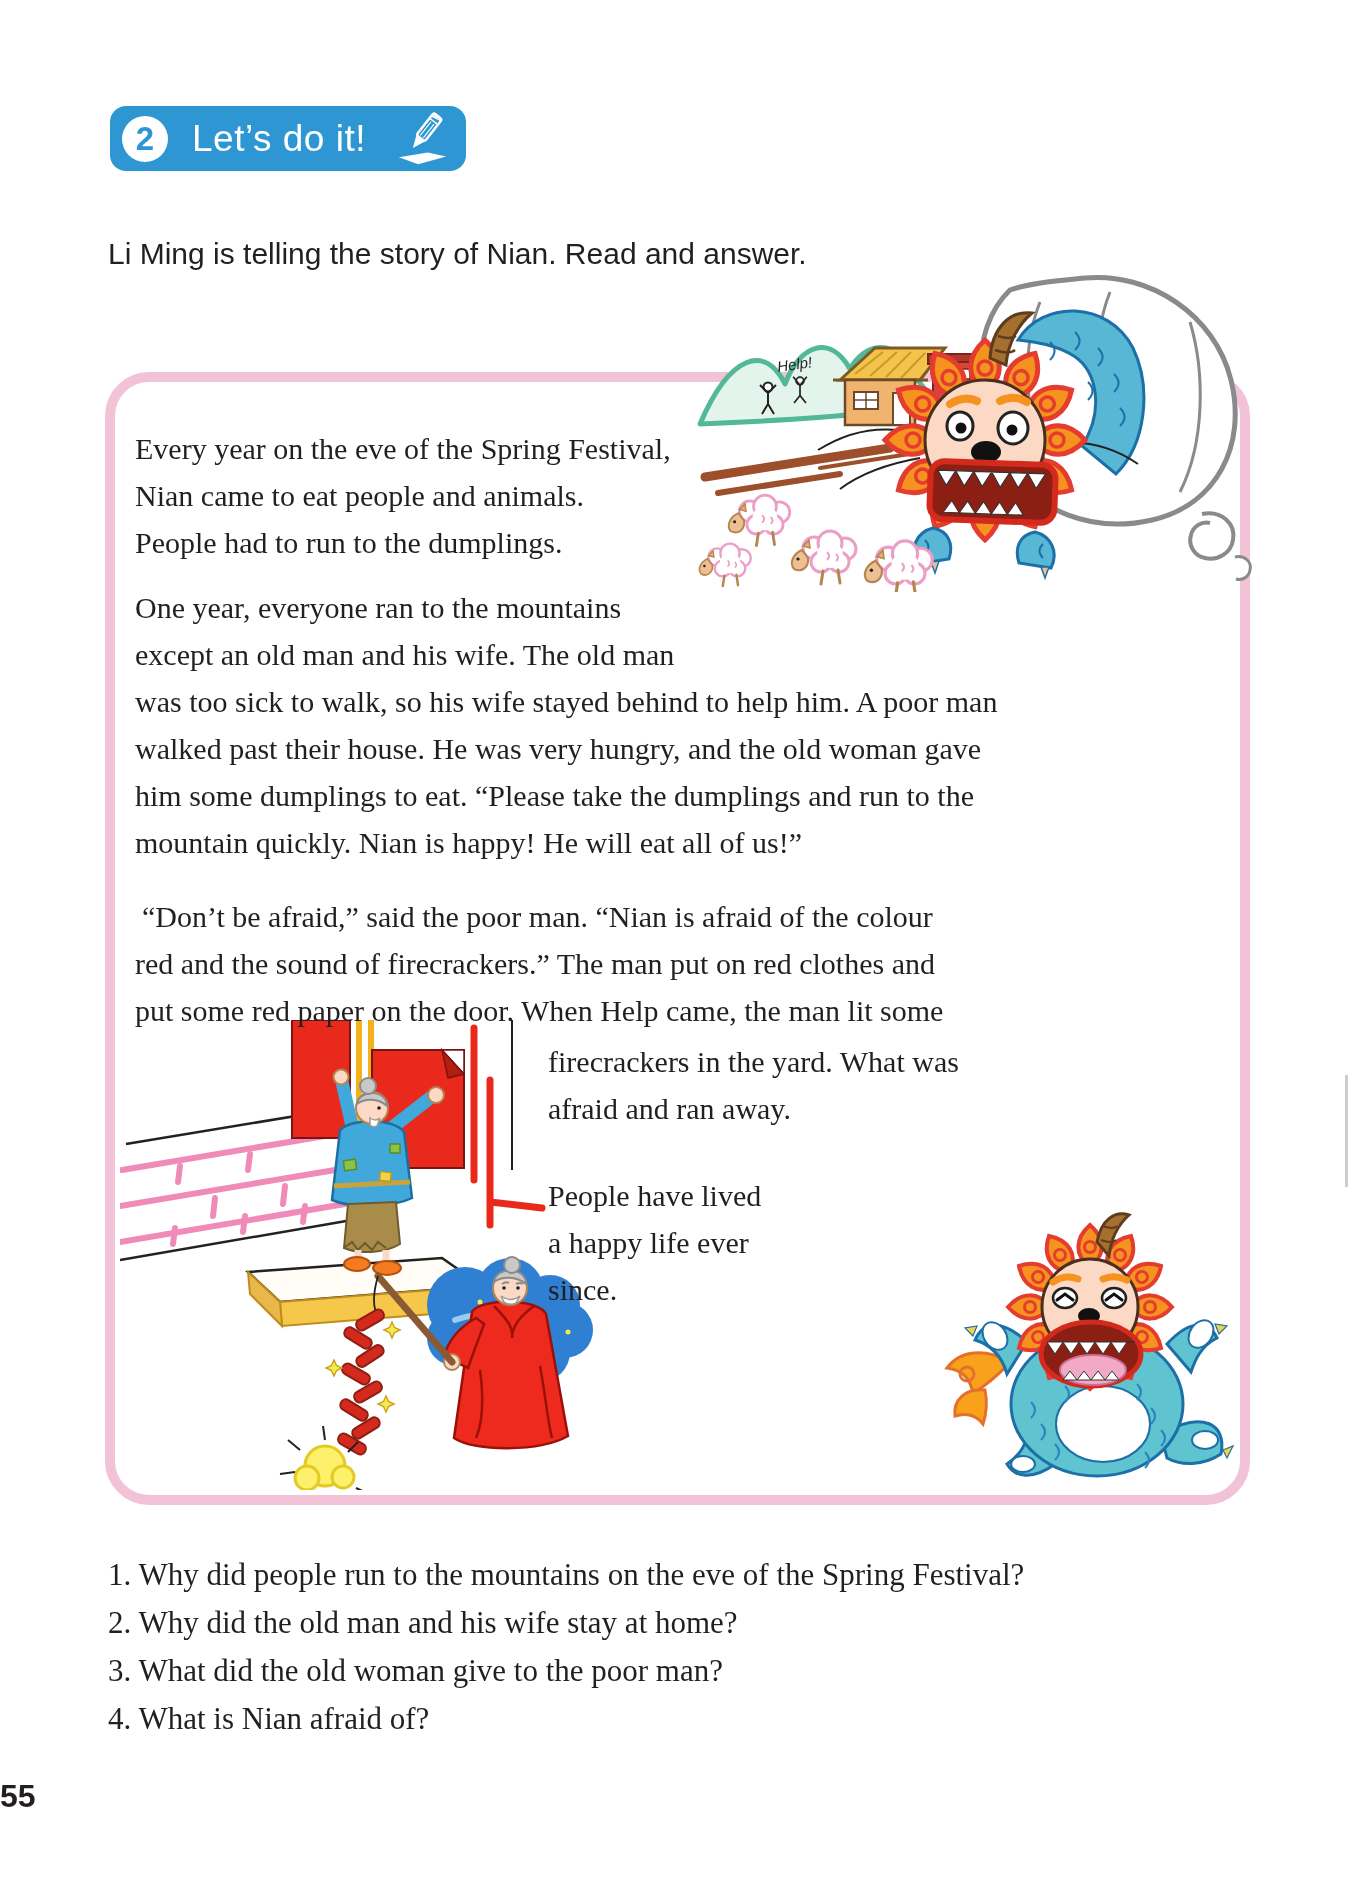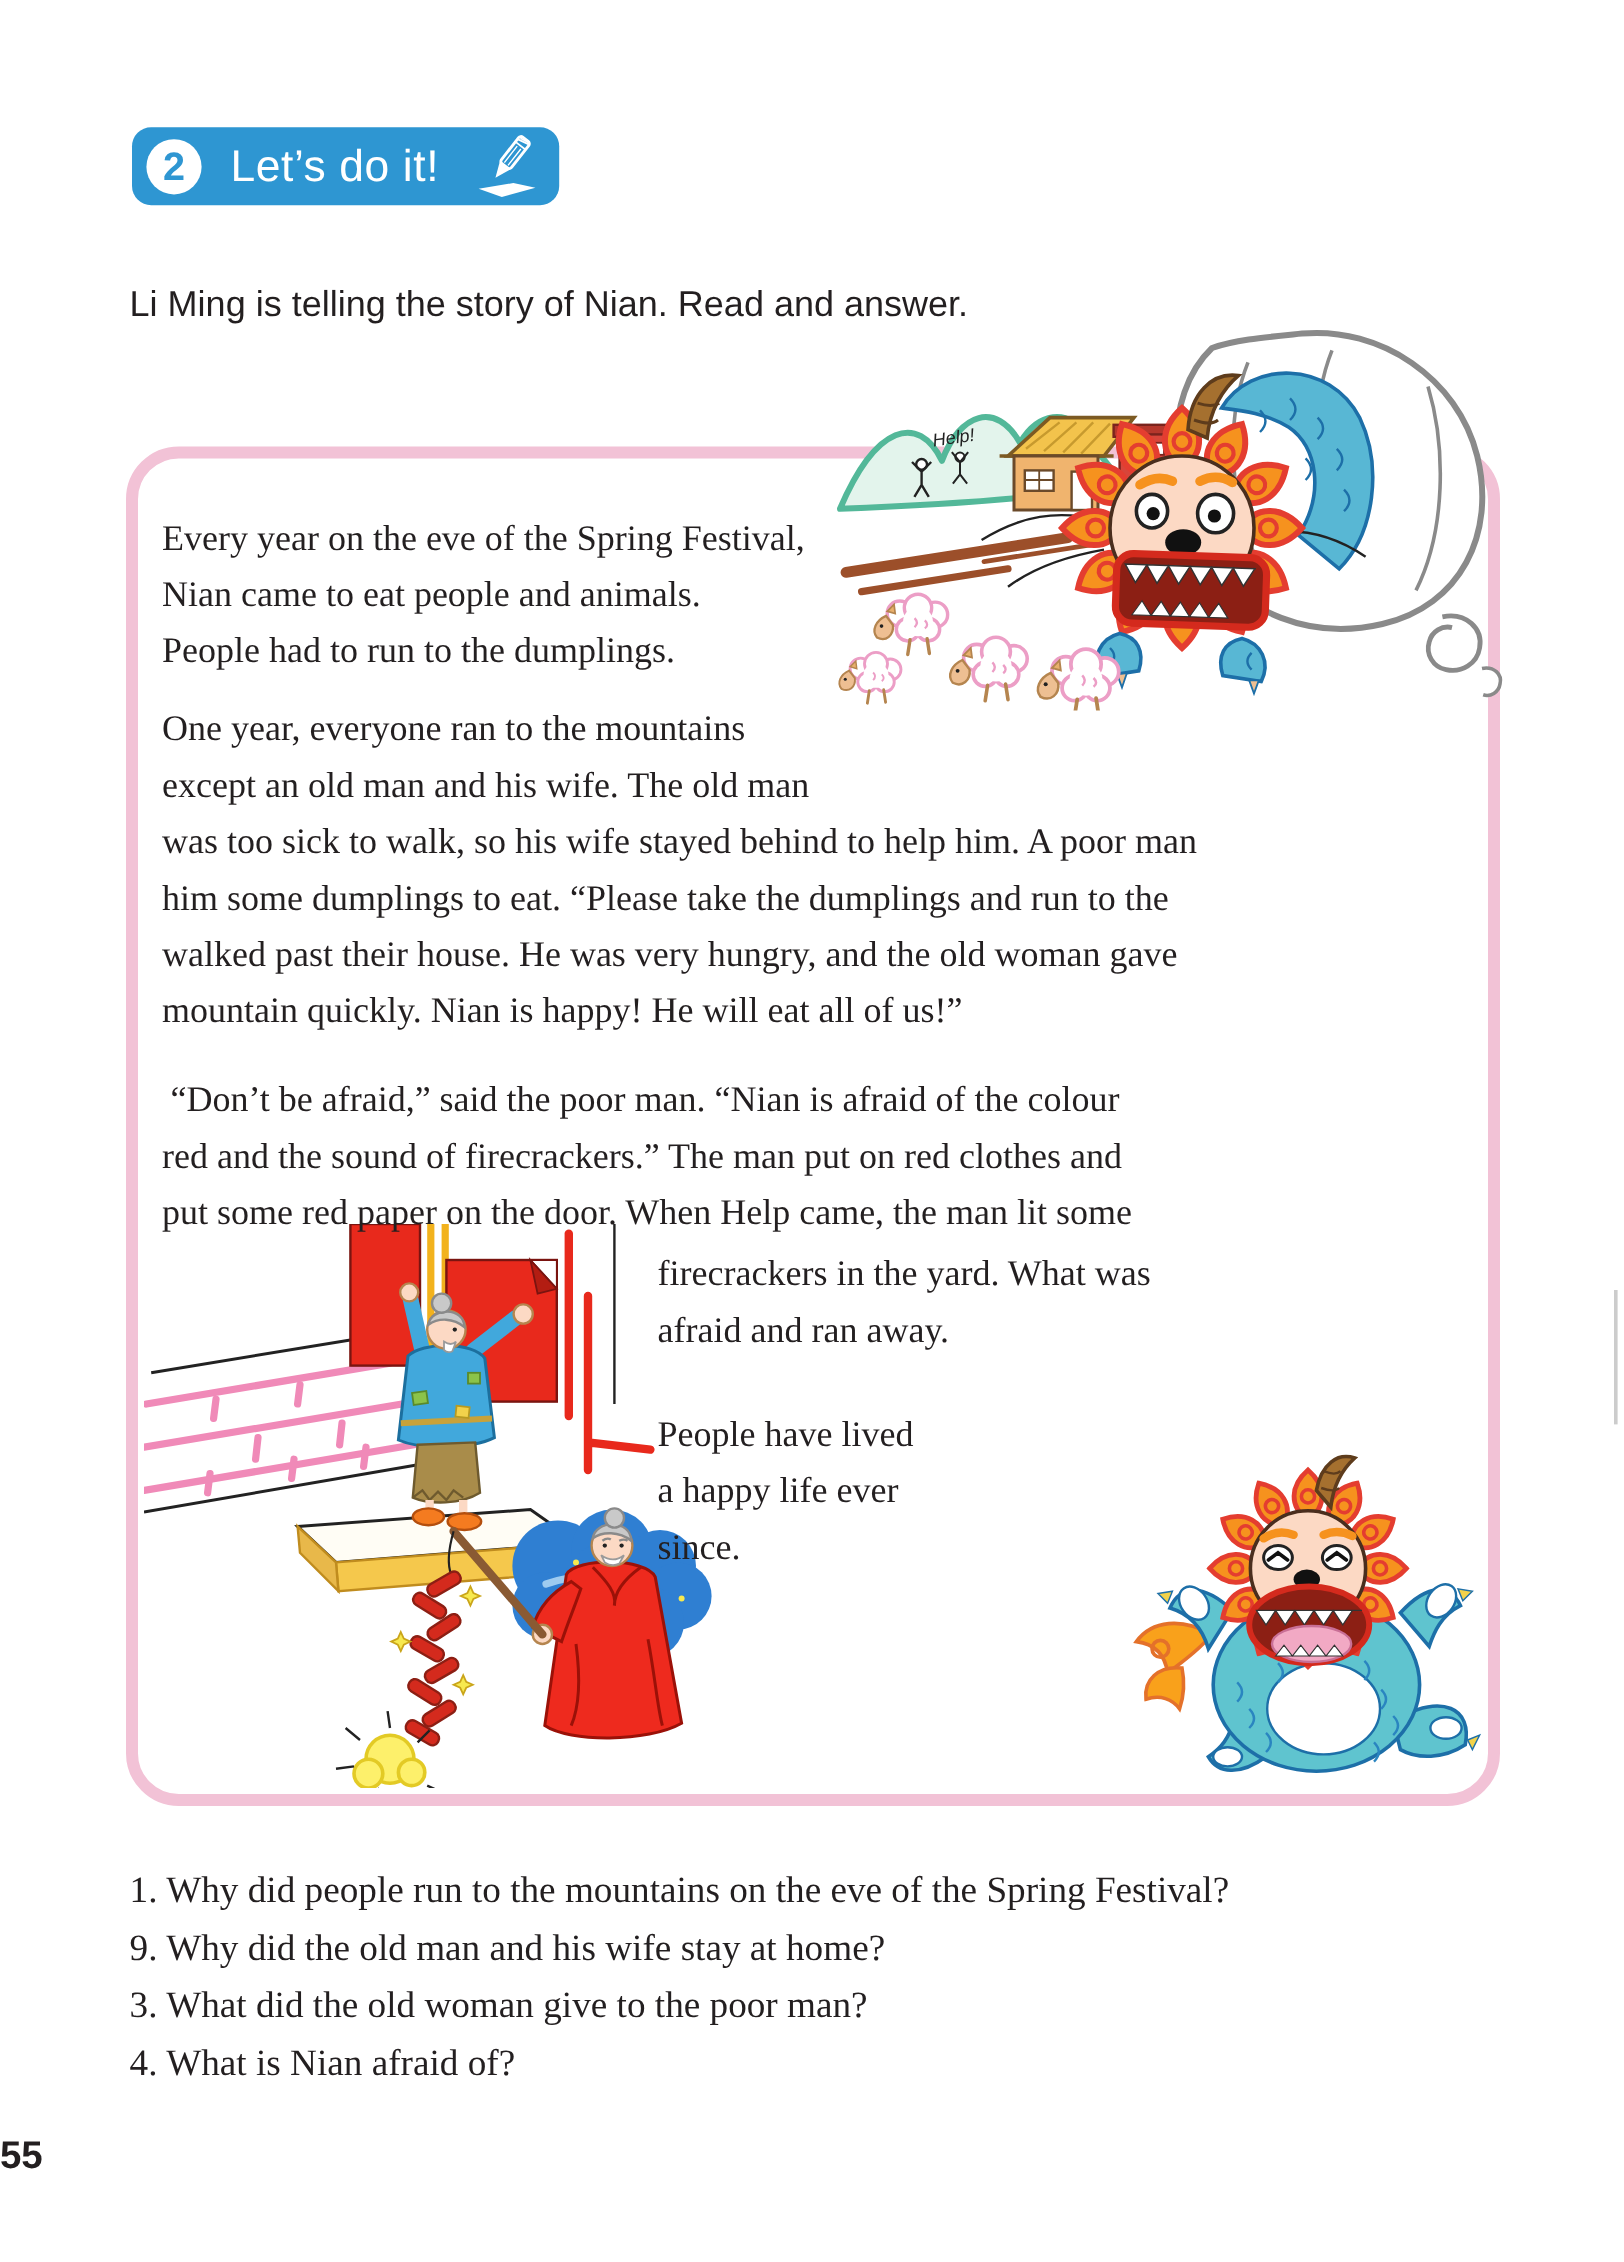--- a/index.html
+++ b/index.html
@@ -68,8 +68,8 @@
   <div class="s-line">One year, everyone ran to the mountains</div>
   <div class="s-line">except an old man and his wife. The old man</div>
   <div class="s-line">was too sick to walk, so his wife stayed behind to help him. A poor man</div>
+  <div class="s-line">walked past their house. He was very hungry, and the old woman gave</div>
   <div class="s-line">him some dumplings to eat. “Please take the dumplings and run to the</div>
-  <div class="s-line">walked past their house. He was very hungry, and the old woman gave</div>
   <div class="s-line">mountain quickly. Nian is happy! He will eat all of us!”</div>
 </div>
 <div class="s-par p3">

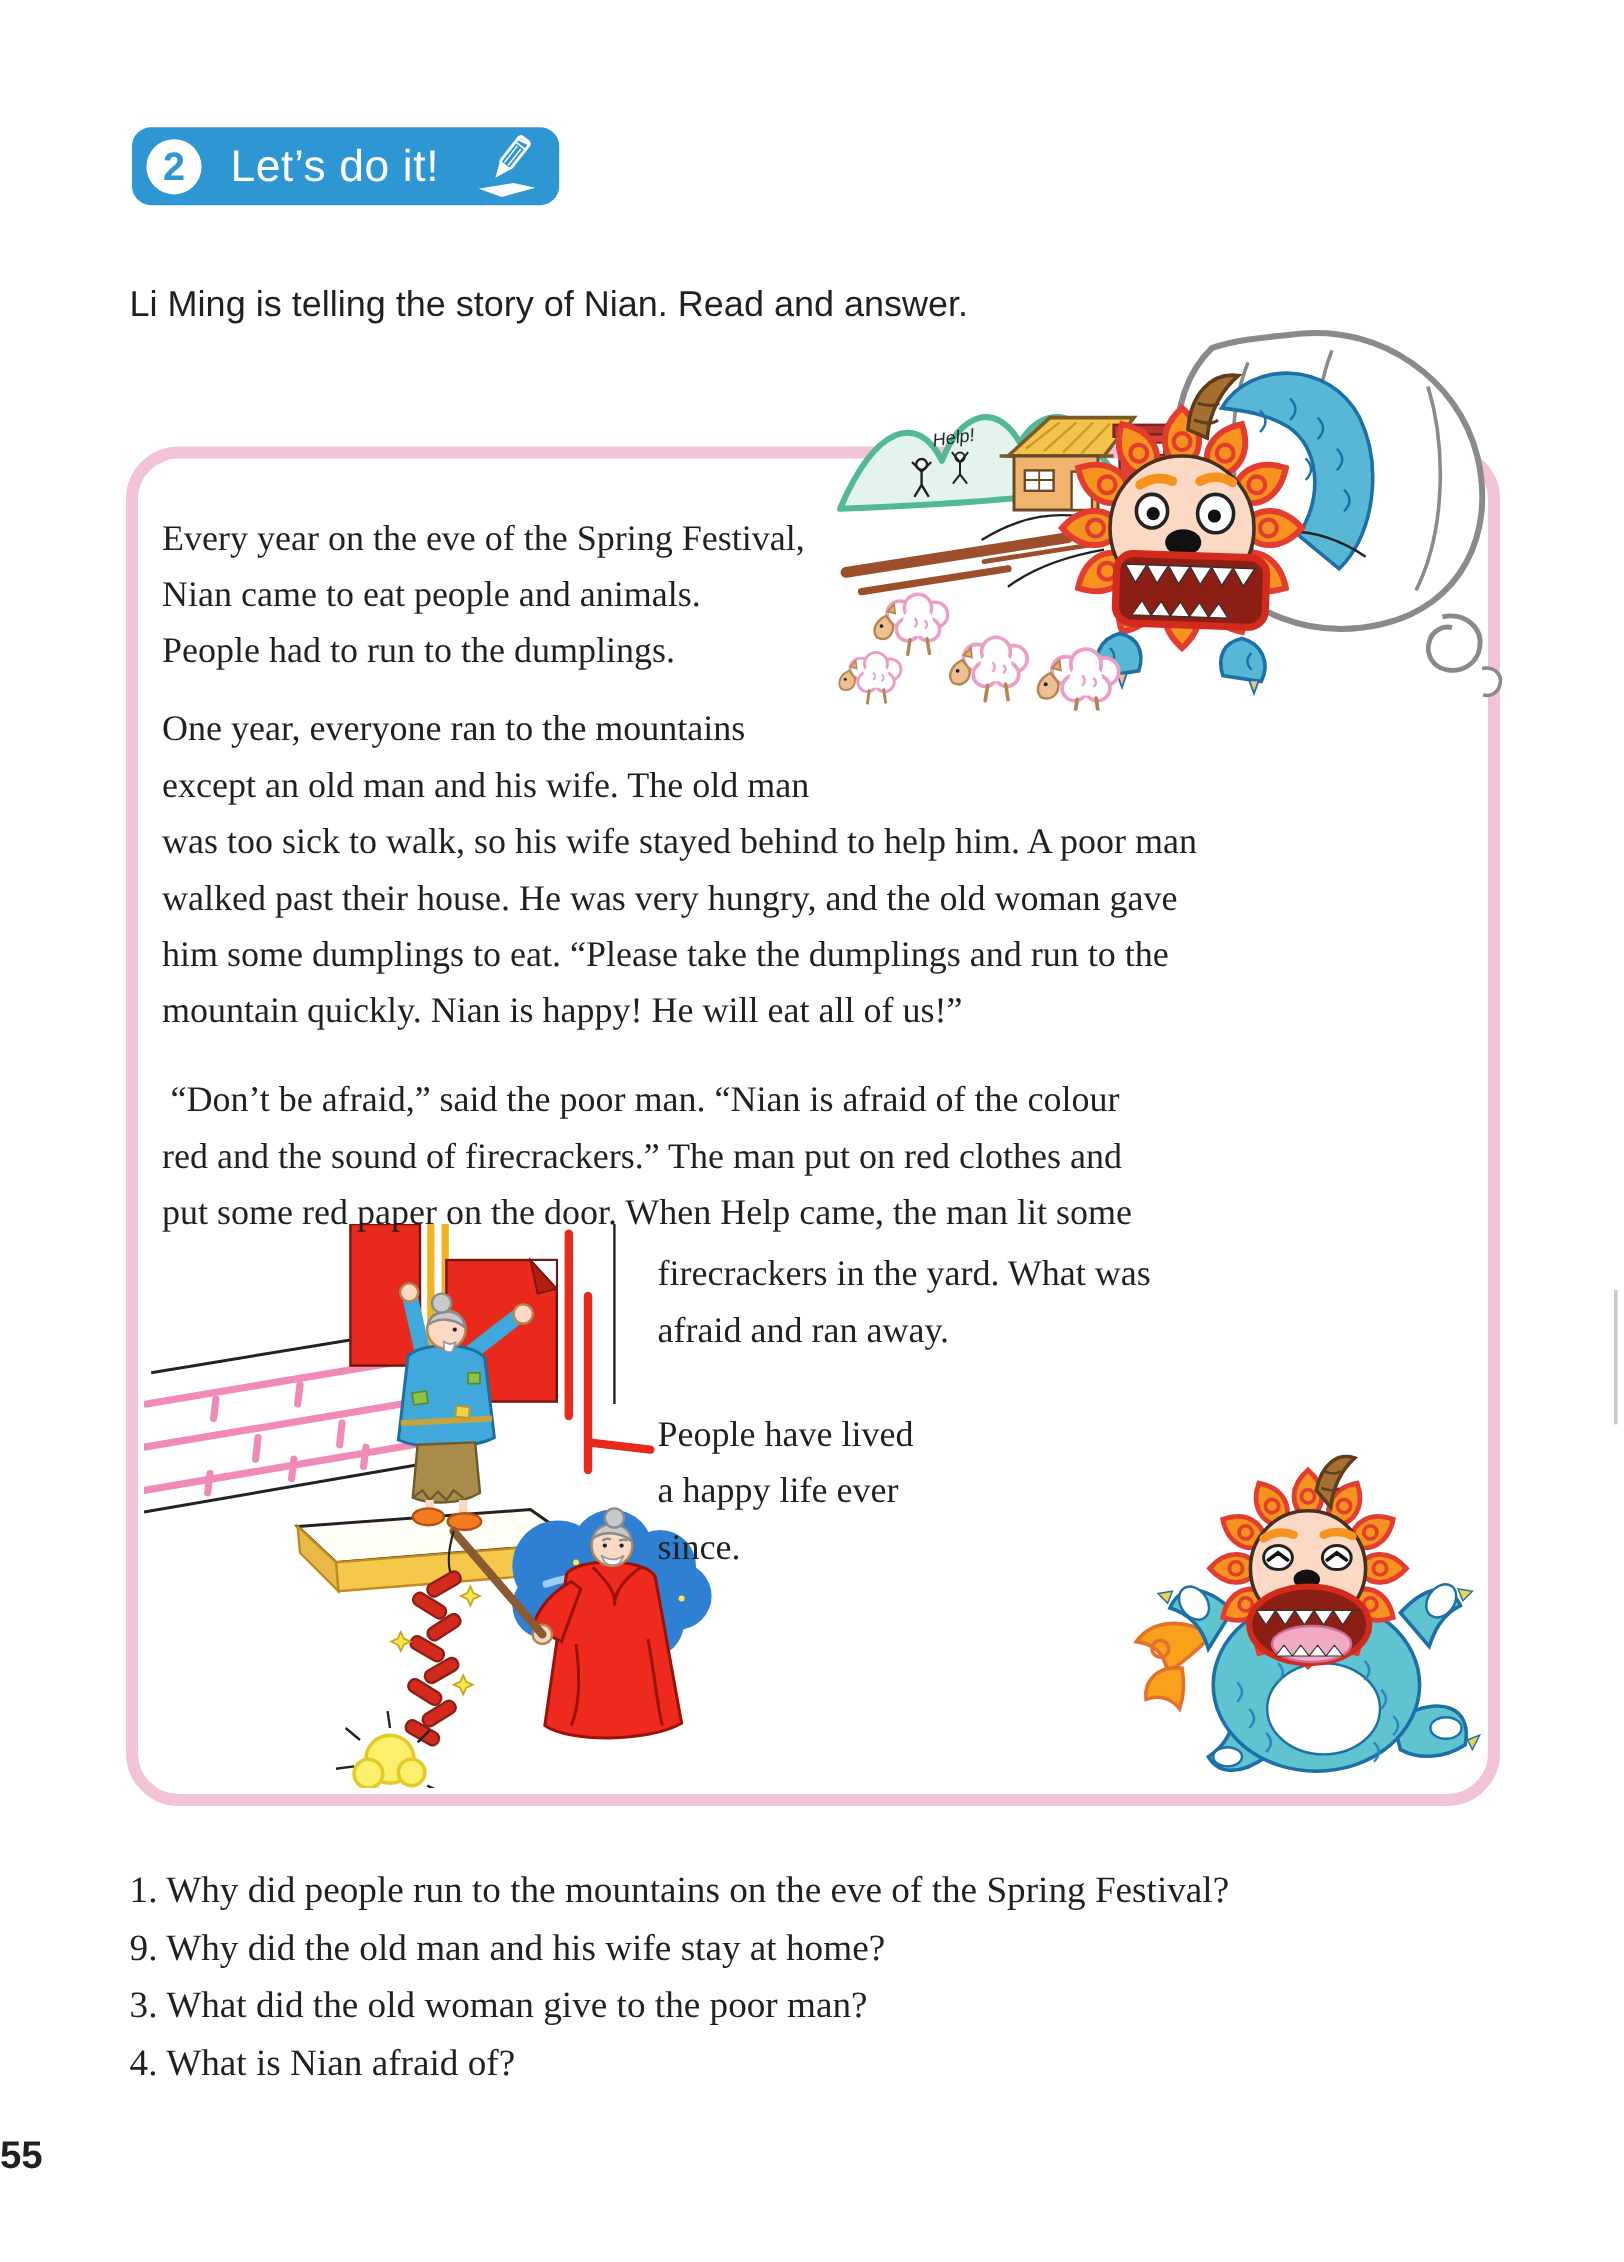--- a/index.html
+++ b/index.html
@@ -363,7 +363,7 @@
 
 <div class="questions">
   <div class="q-line">1. Why did people run to the mountains on the eve of the Spring Festival?</div>
-  <div class="q-line">9. Why did the old man and his wife stay at home?</div>
+  <div class="q-line">2. Why did the old man and his wife stay at home?</div>
   <div class="q-line">3. What did the old woman give to the poor man?</div>
   <div class="q-line">4. What is Nian afraid of?</div>
 </div>

